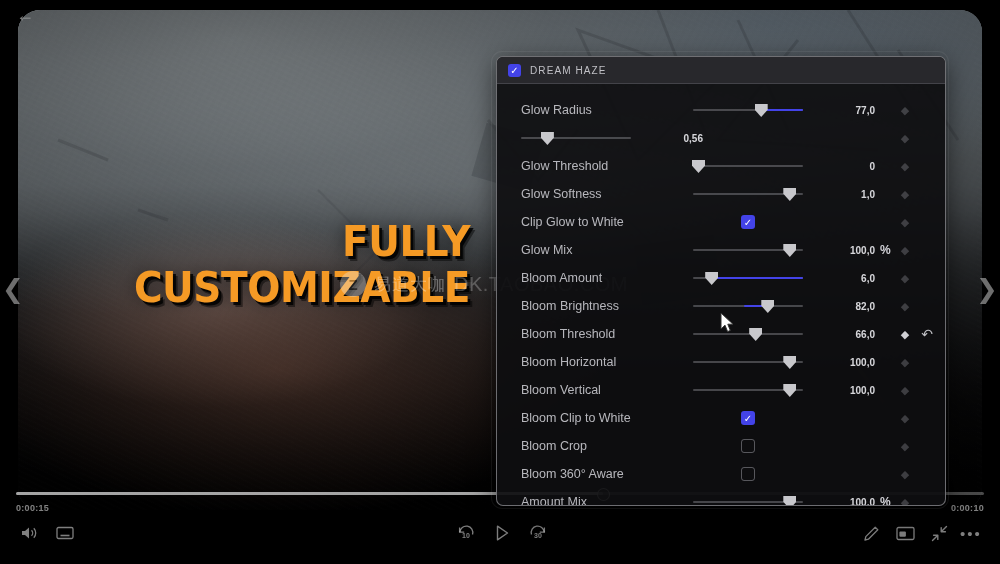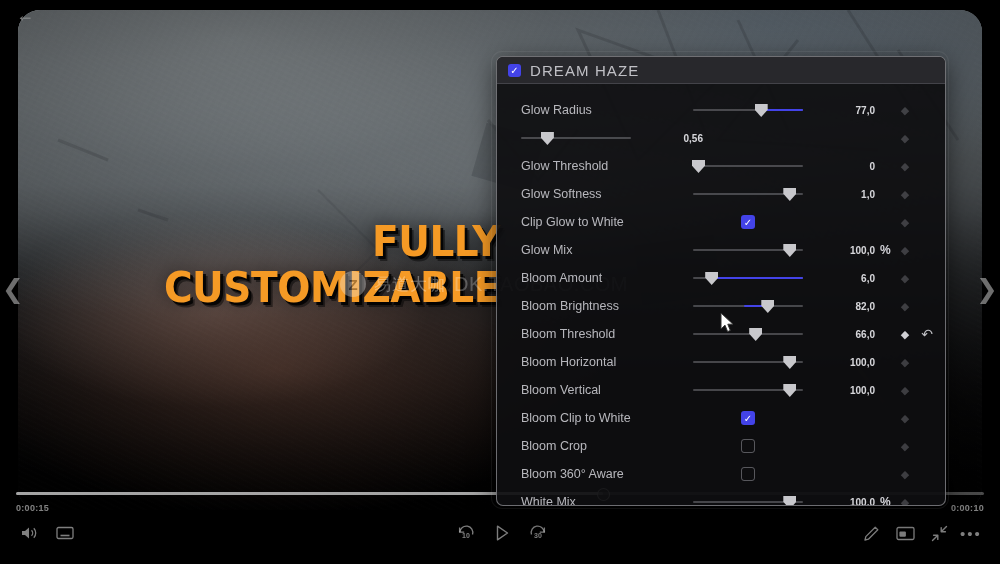--- a/index.html
+++ b/index.html
@@ -155,7 +155,7 @@
     border-bottom:1px solid rgba(70,70,76,.9);
   }
   #panel-title{
-    font-size:15px;color:rgba(205,205,210,.92);
+    font-size:10px;color:rgba(205,205,210,.92);
     letter-spacing:1.1px;font-weight:400;
   }
   .chk{

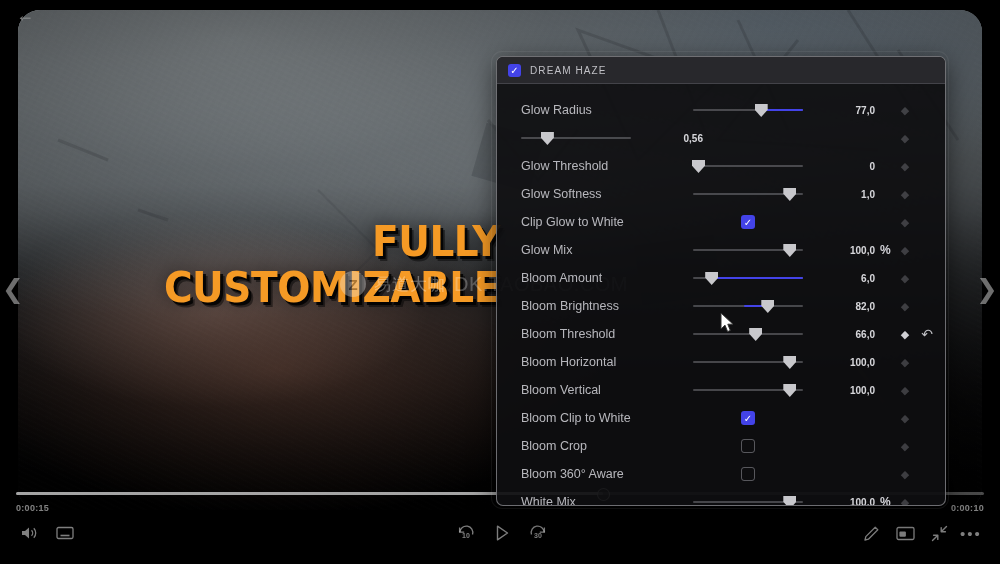--- a/index.html
+++ b/index.html
@@ -51,7 +51,7 @@
 
   
   #headline{
-    position:absolute;left:80px;top:222px;width:420px;
+    position:absolute;left:50px;top:222px;width:420px;
     text-align:right;
     pointer-events:none;
   }

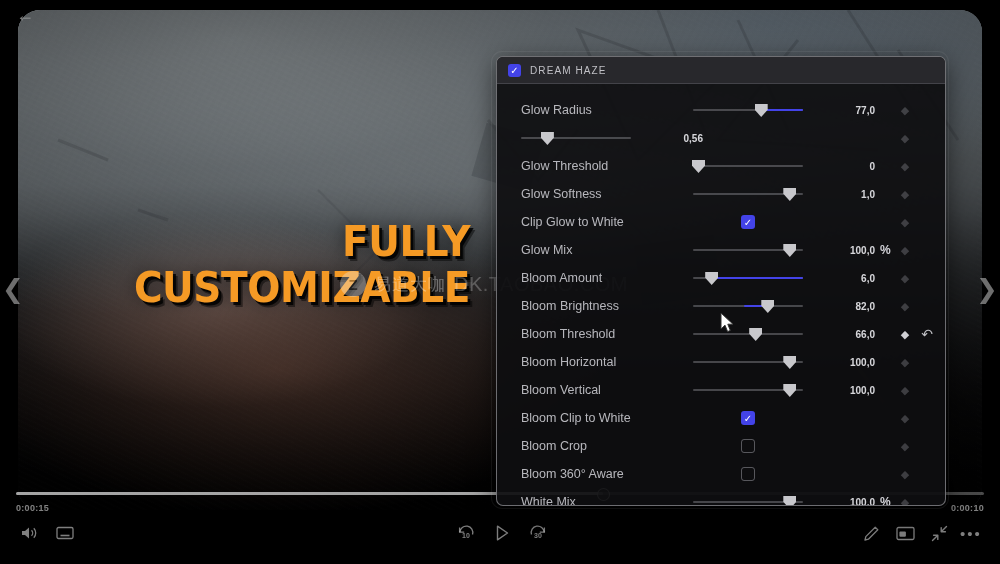--- a/index.html
+++ b/index.html
@@ -504,7 +504,7 @@
           <div class="r-kf">◆</div>
         </div>
         <div class="row">
-          <div class="r-label">White Mix</div>
+          <div class="r-label">Amount Mix</div>
           <div class="r-slider">
             <div class="s-track"></div>
             <div class="s-handle" style="left: 88%;"></div>

